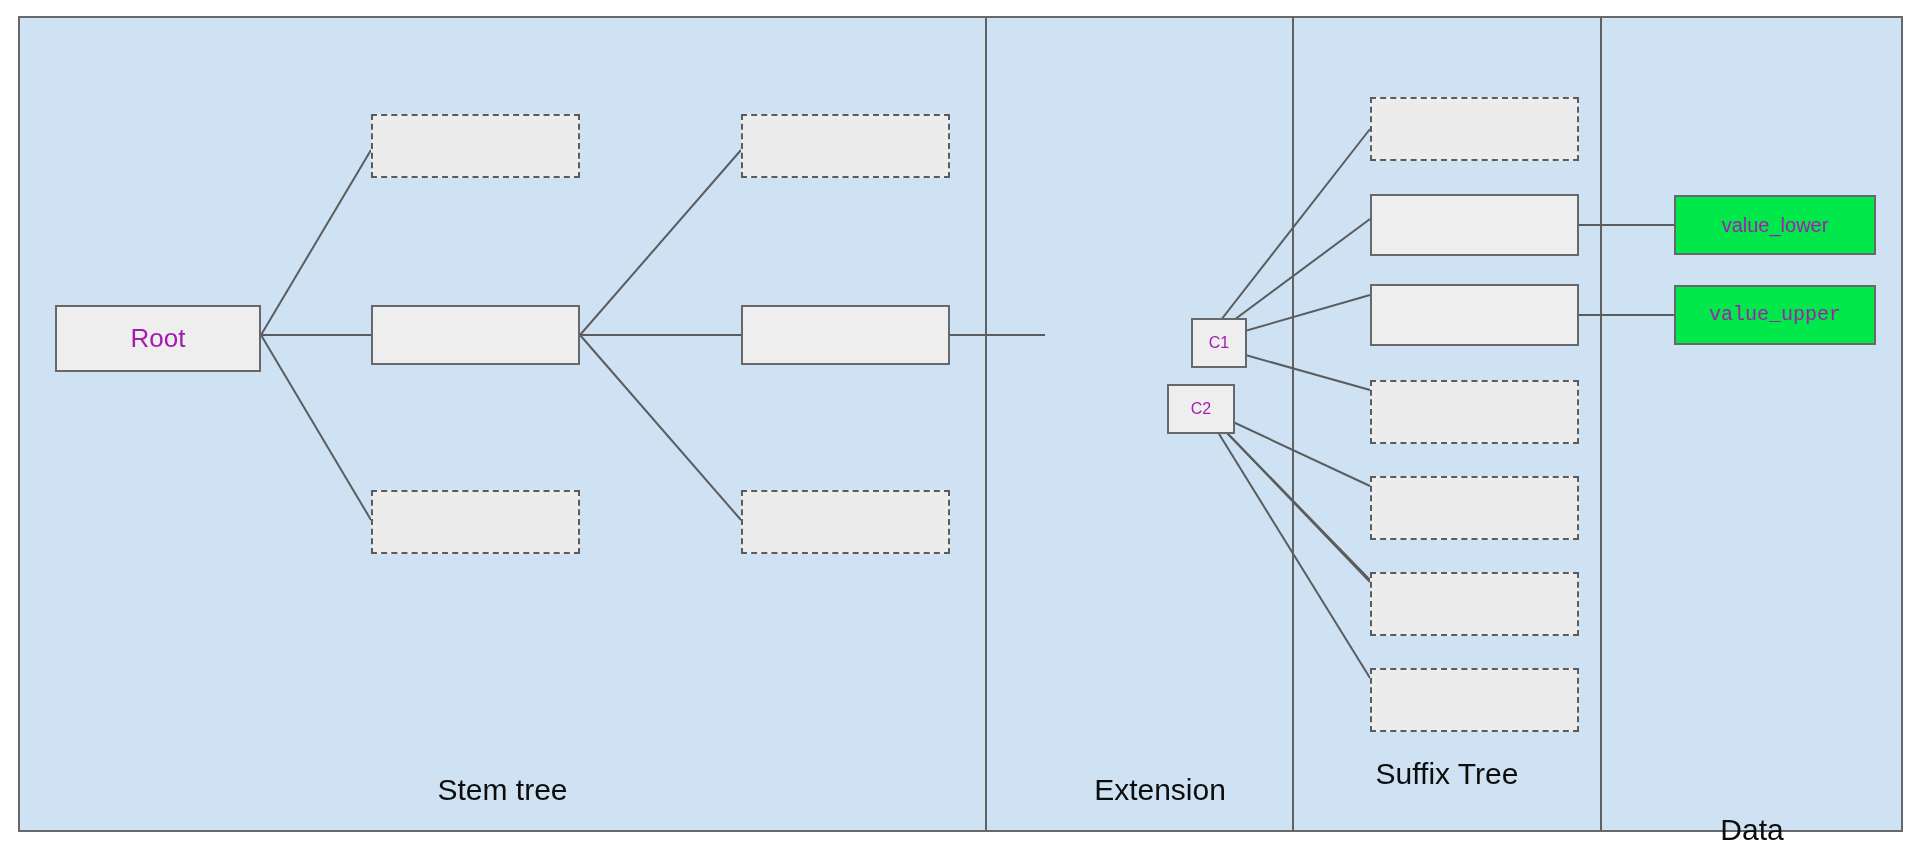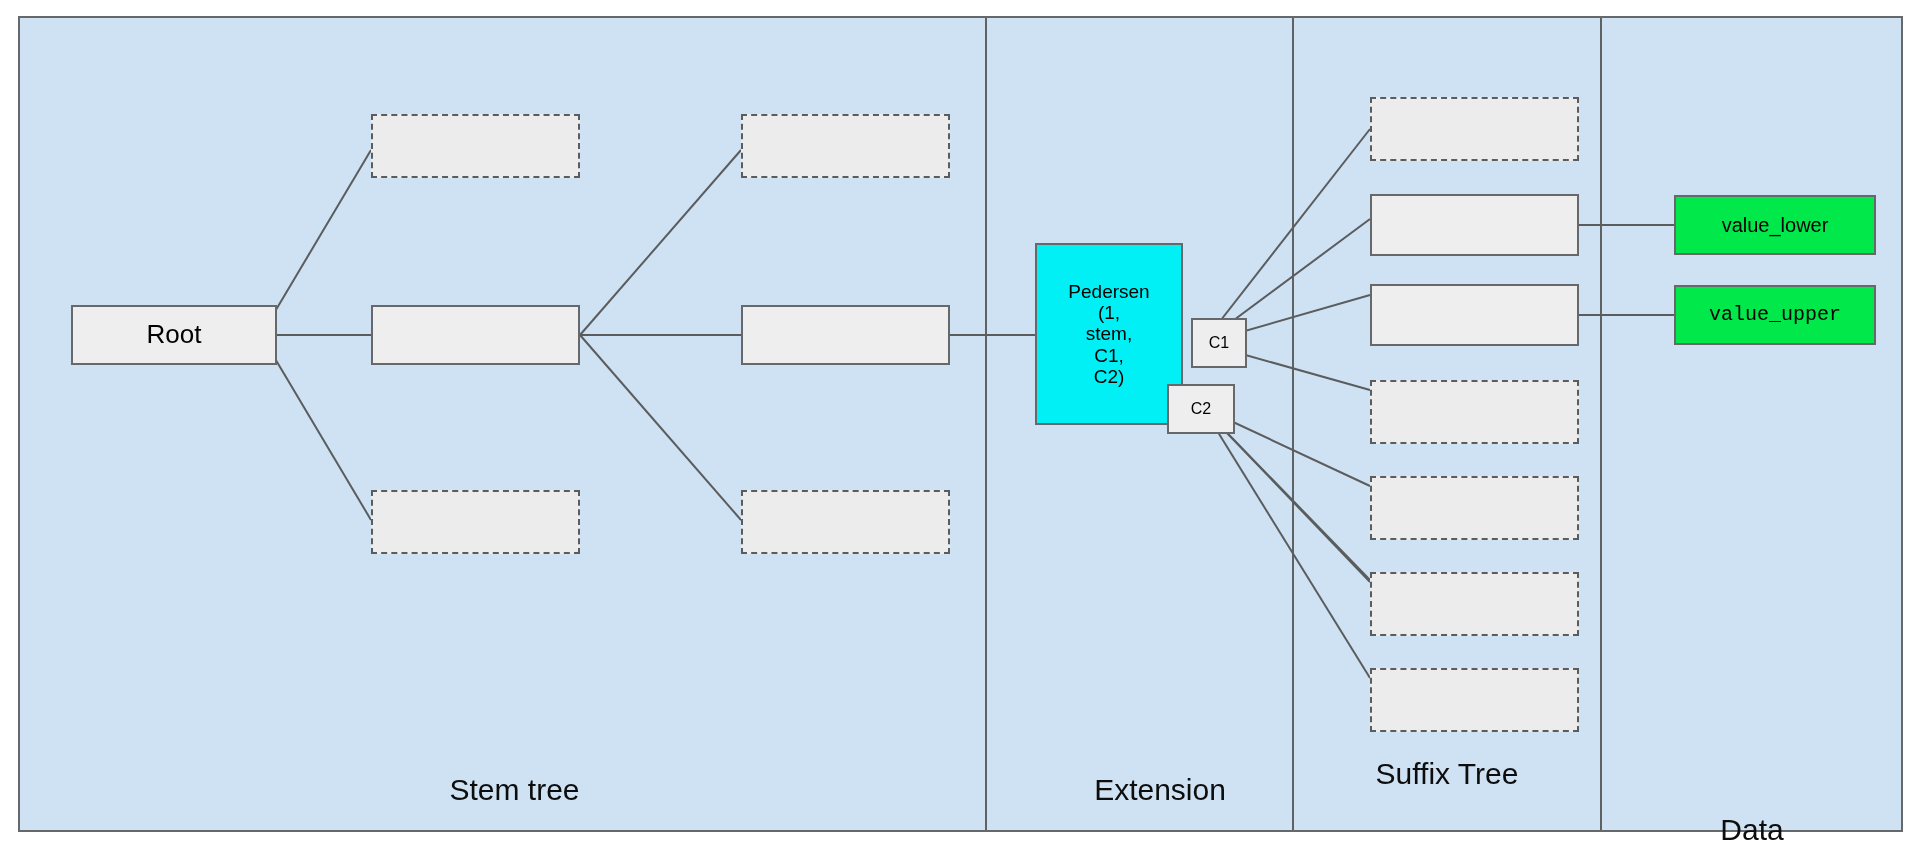--- a/index.html
+++ b/index.html
@@ -66,7 +66,7 @@
     align-items: center;
     justify-content: center;
     text-align: right;
-    color: #000000;
+    color: #a21caf;
     font-family: "Liberation Sans", sans-serif;
     line-height: 1.12;
   }

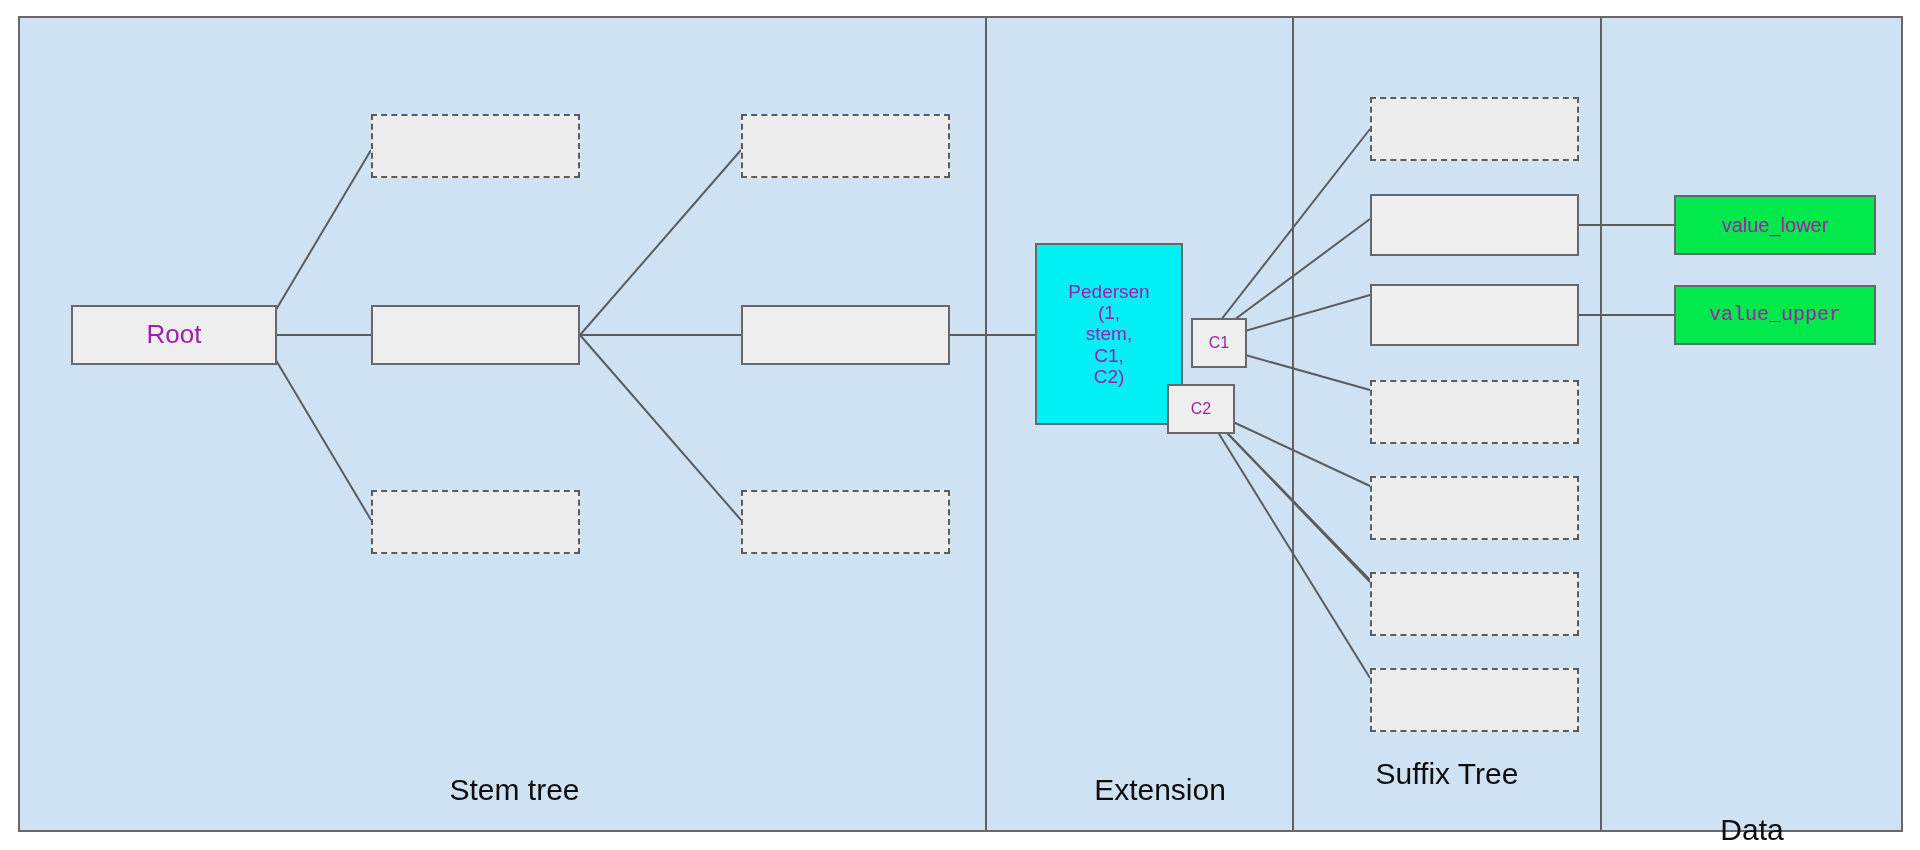--- a/index.html
+++ b/index.html
@@ -159,13 +159,6 @@
     <span></span>
   </div>
 
-  <div class="node pedersen" style="left:1035px; top:243px; width:148px; height:182px;">
-    <span>Pedersen</span>
-    <span>(1,</span>
-    <span>stem,</span>
-    <span>C1,</span>
-    <span>C2)</span>
-  </div>
 
   <div class="node commit" style="left:1167px; top:318px; width:56px; height:50px;margin-left:24px;">
     <span>C1</span>

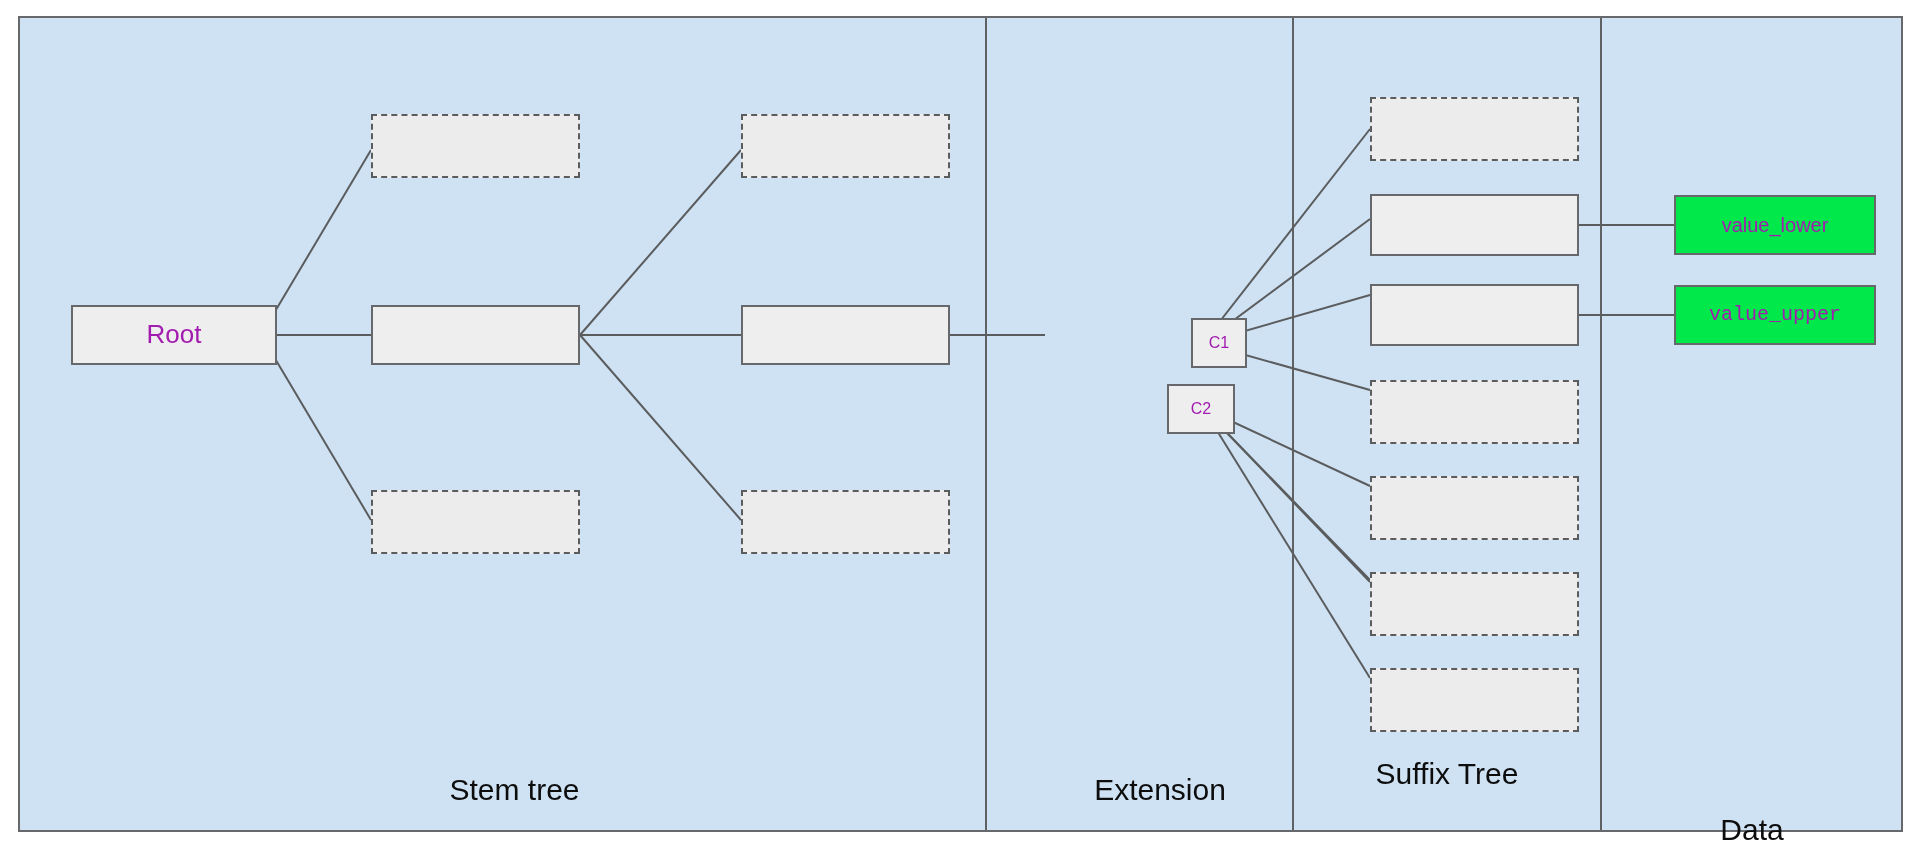--- a/index.html
+++ b/index.html
@@ -135,7 +135,7 @@
     <line x1="1579" y1="315" x2="1674" y2="315"></line>
   </svg>
 
-  <div class="node solid root" style="left:55px; top:305px; width:206px; height:60px;margin-left:16px;">
+  <div class="node solid root" style="left:55px; top:305px; width:206px; height:67px;">
     <span>Root</span>
   </div>
 

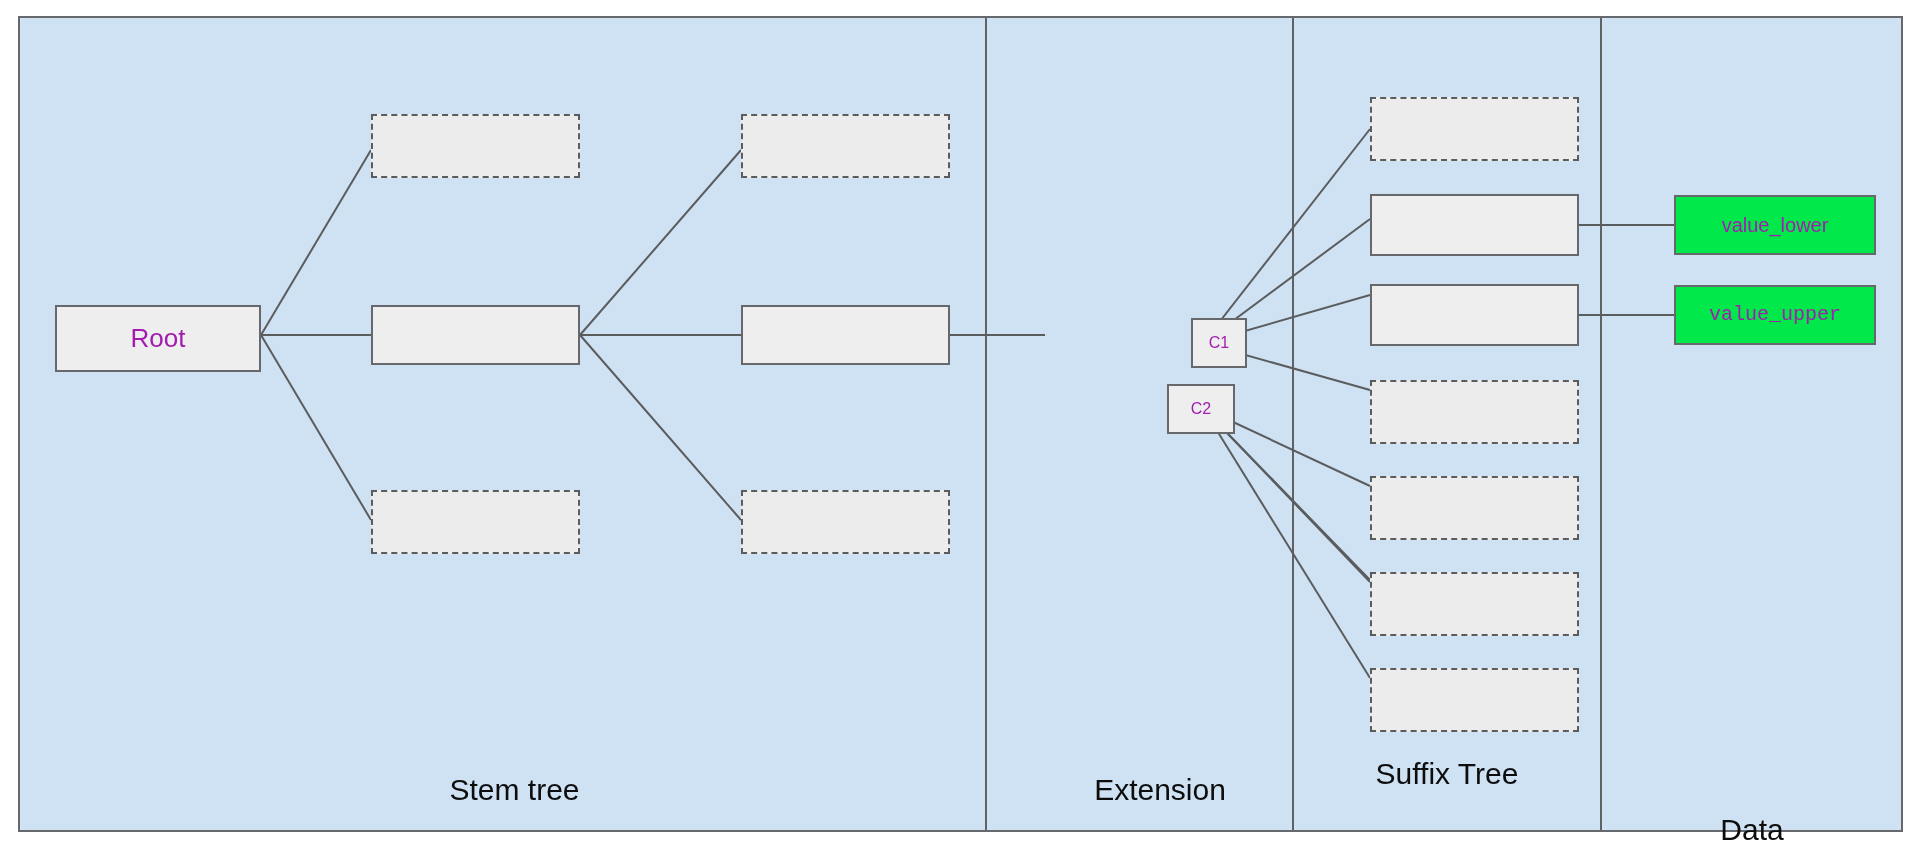--- a/index.html
+++ b/index.html
@@ -196,7 +196,7 @@
     <span>value_upper</span>
   </div>
 
-  <div class="col-label" style="left:20px; top:775px; width:965px;padding-left:12px;">
+  <div class="col-label" style="left:20px; top:775px; width:965px;">
     <span>Stem tree</span>
   </div>
   <div class="col-label" style="left:987px; top:775px; width:346px;">

